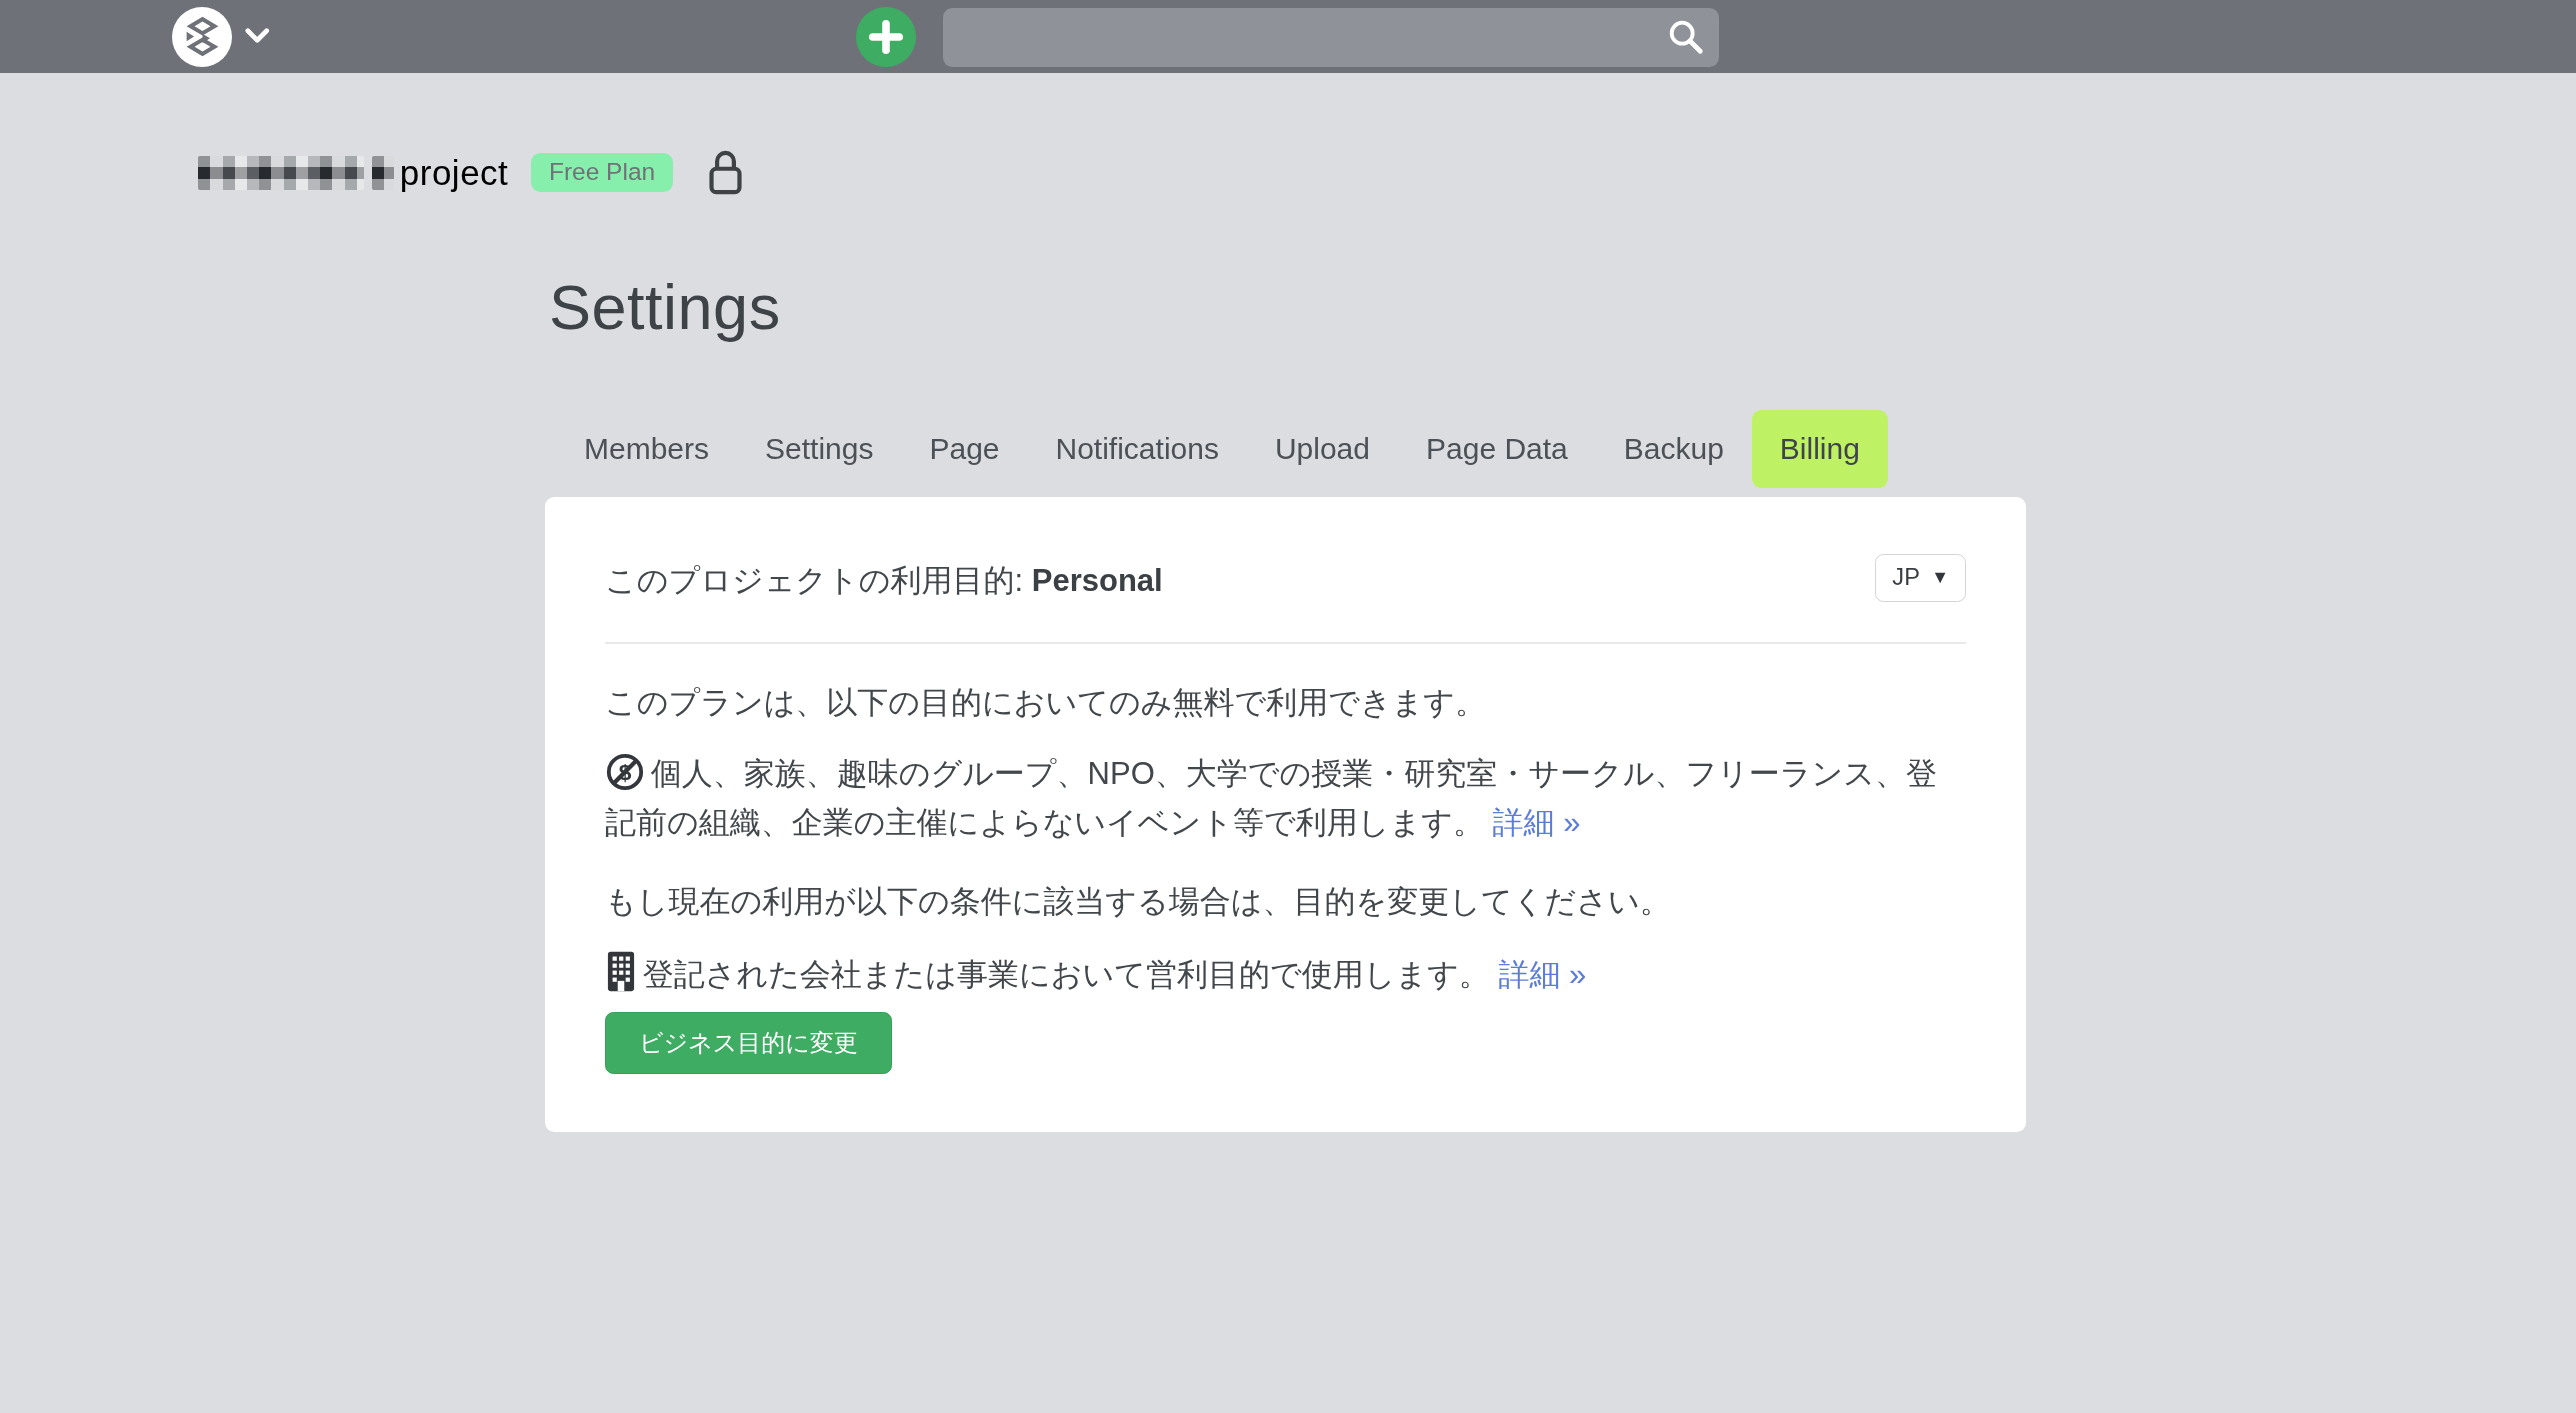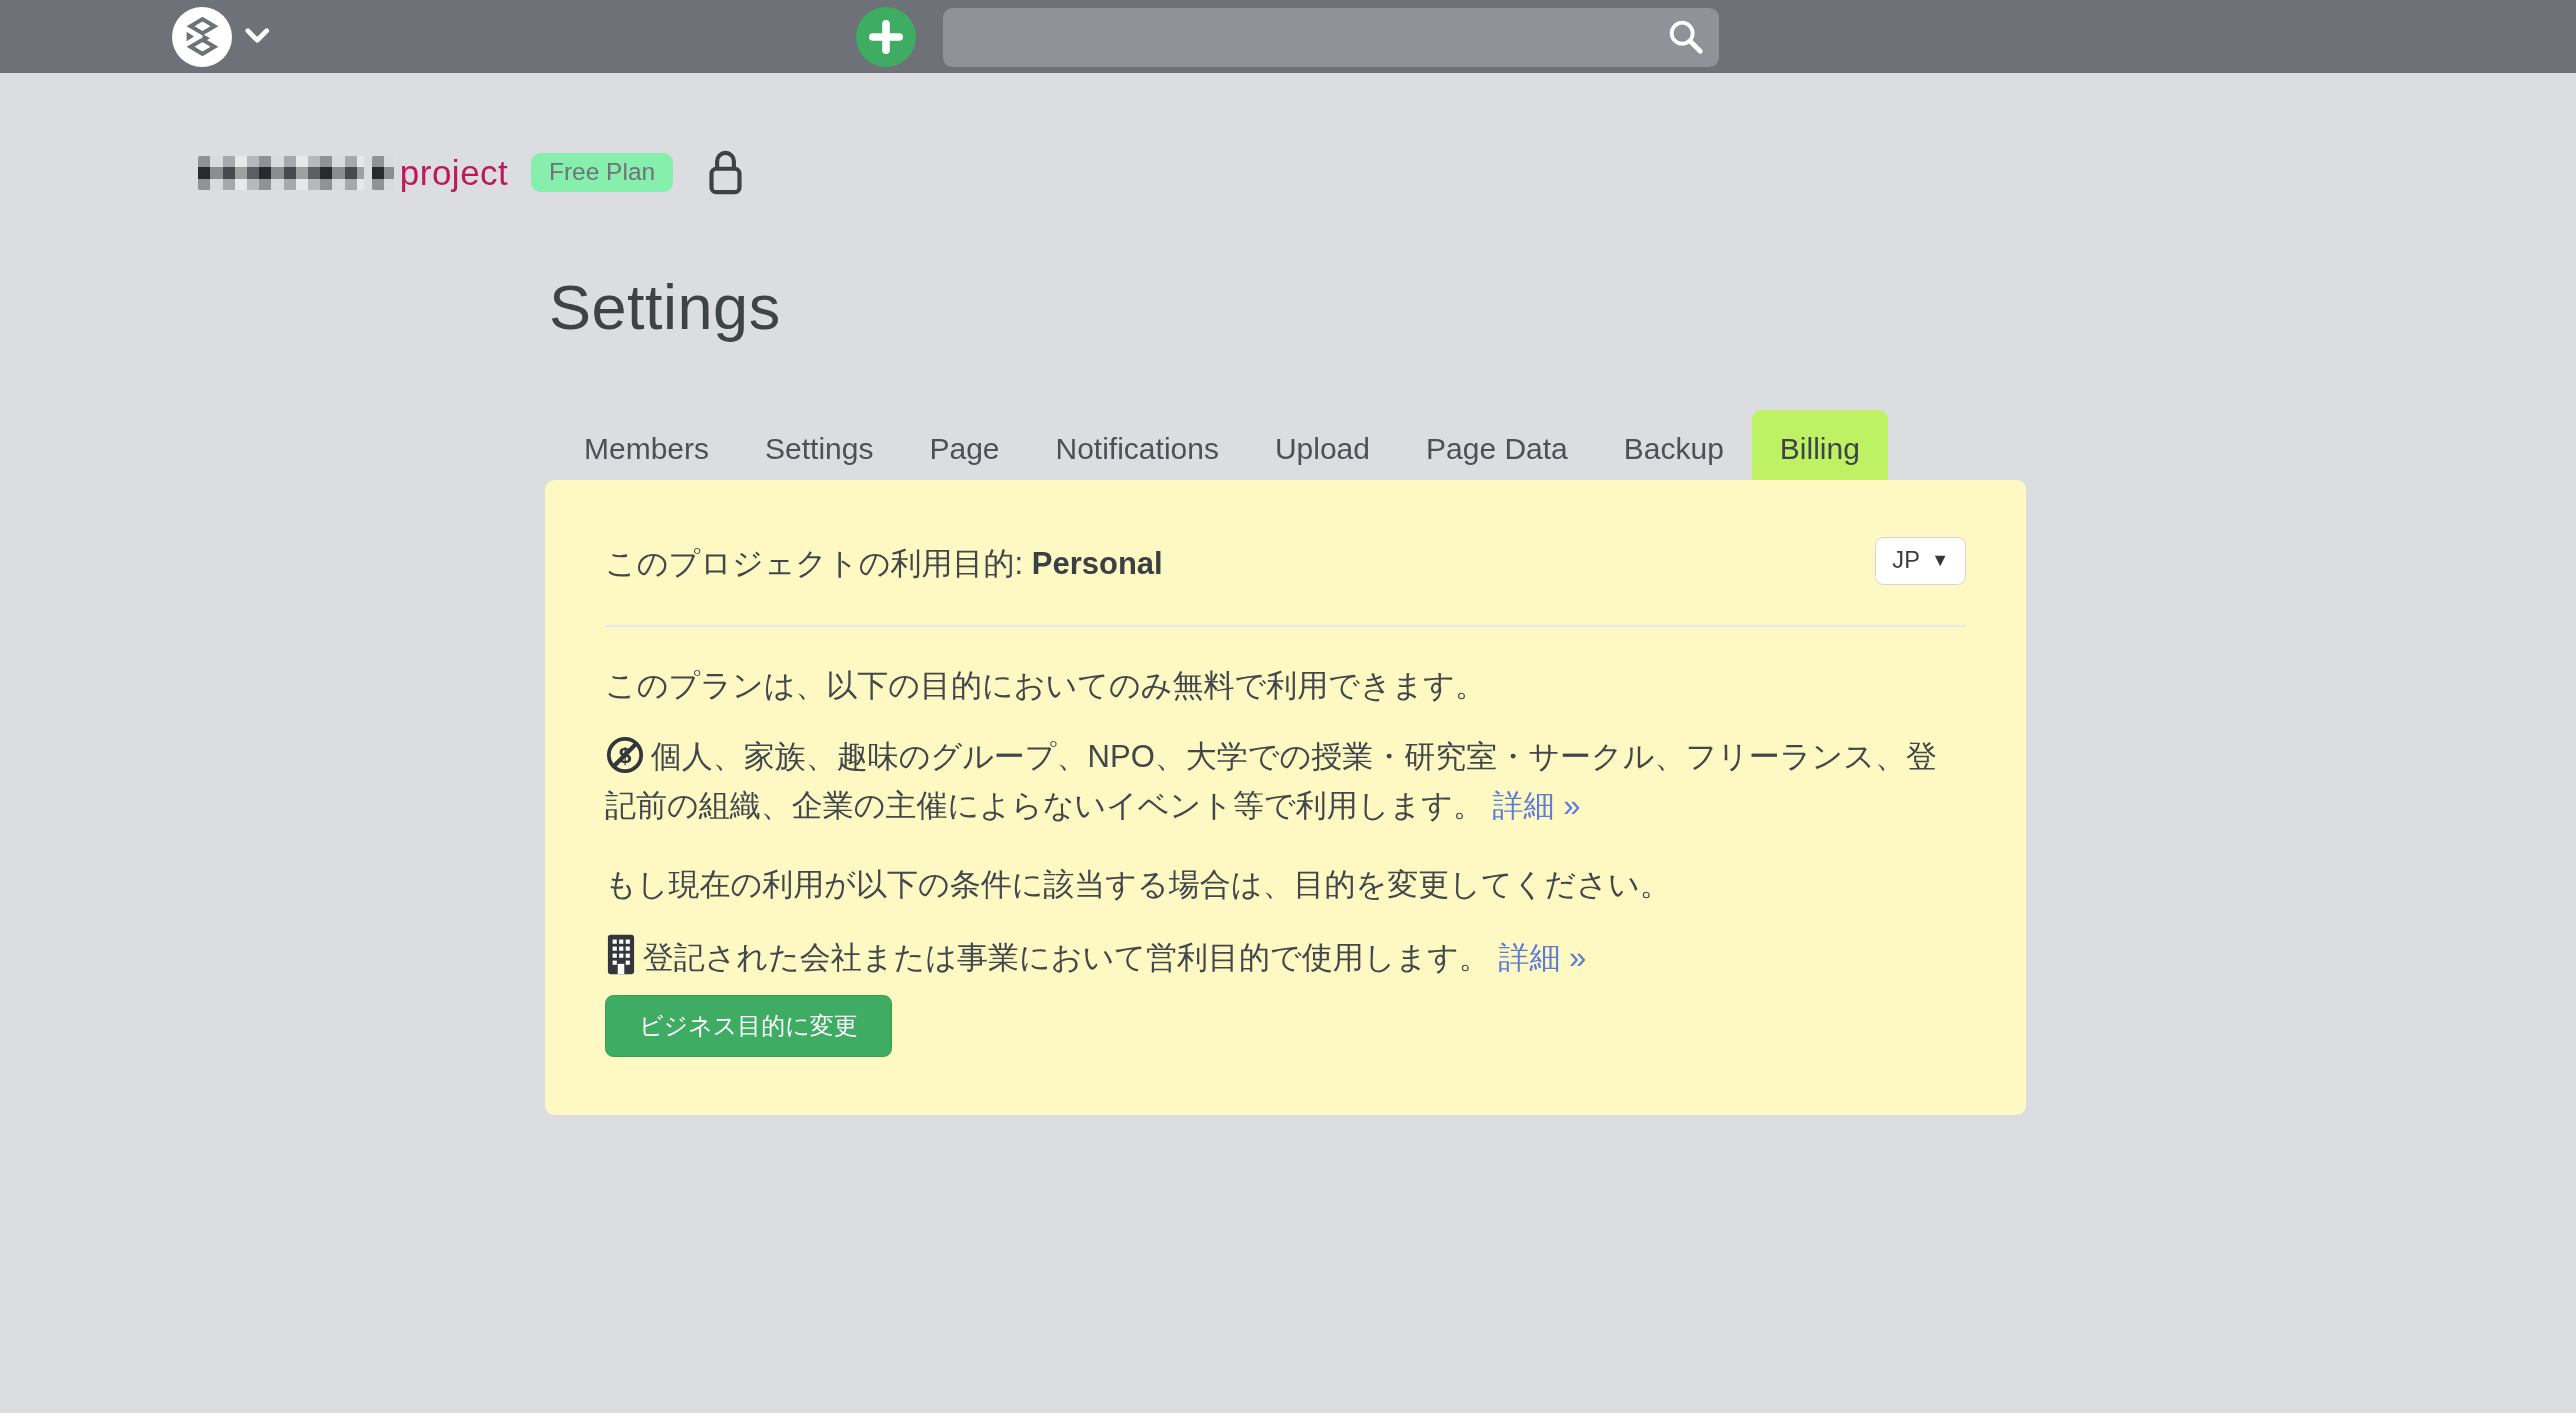--- a/index.html
+++ b/index.html
@@ -44,7 +44,7 @@
   }
   .redacted.block-a { width:166px; }
   .redacted.block-b { width:22.6px; margin-left:7.5px; }
-  .project-title { font-size:35px; color:#be185d; margin-left:5.7px; letter-spacing:0.5px; }
+  .project-title { font-size:35px; color:#000000; margin-left:5.7px; letter-spacing:0.5px; }
   .plan-badge {
     margin-left:22.6px; background:#86efac; color:#6f7378; font-size:24.5px;
     padding:7.5px 18px; border-radius:9.4px; line-height:1;

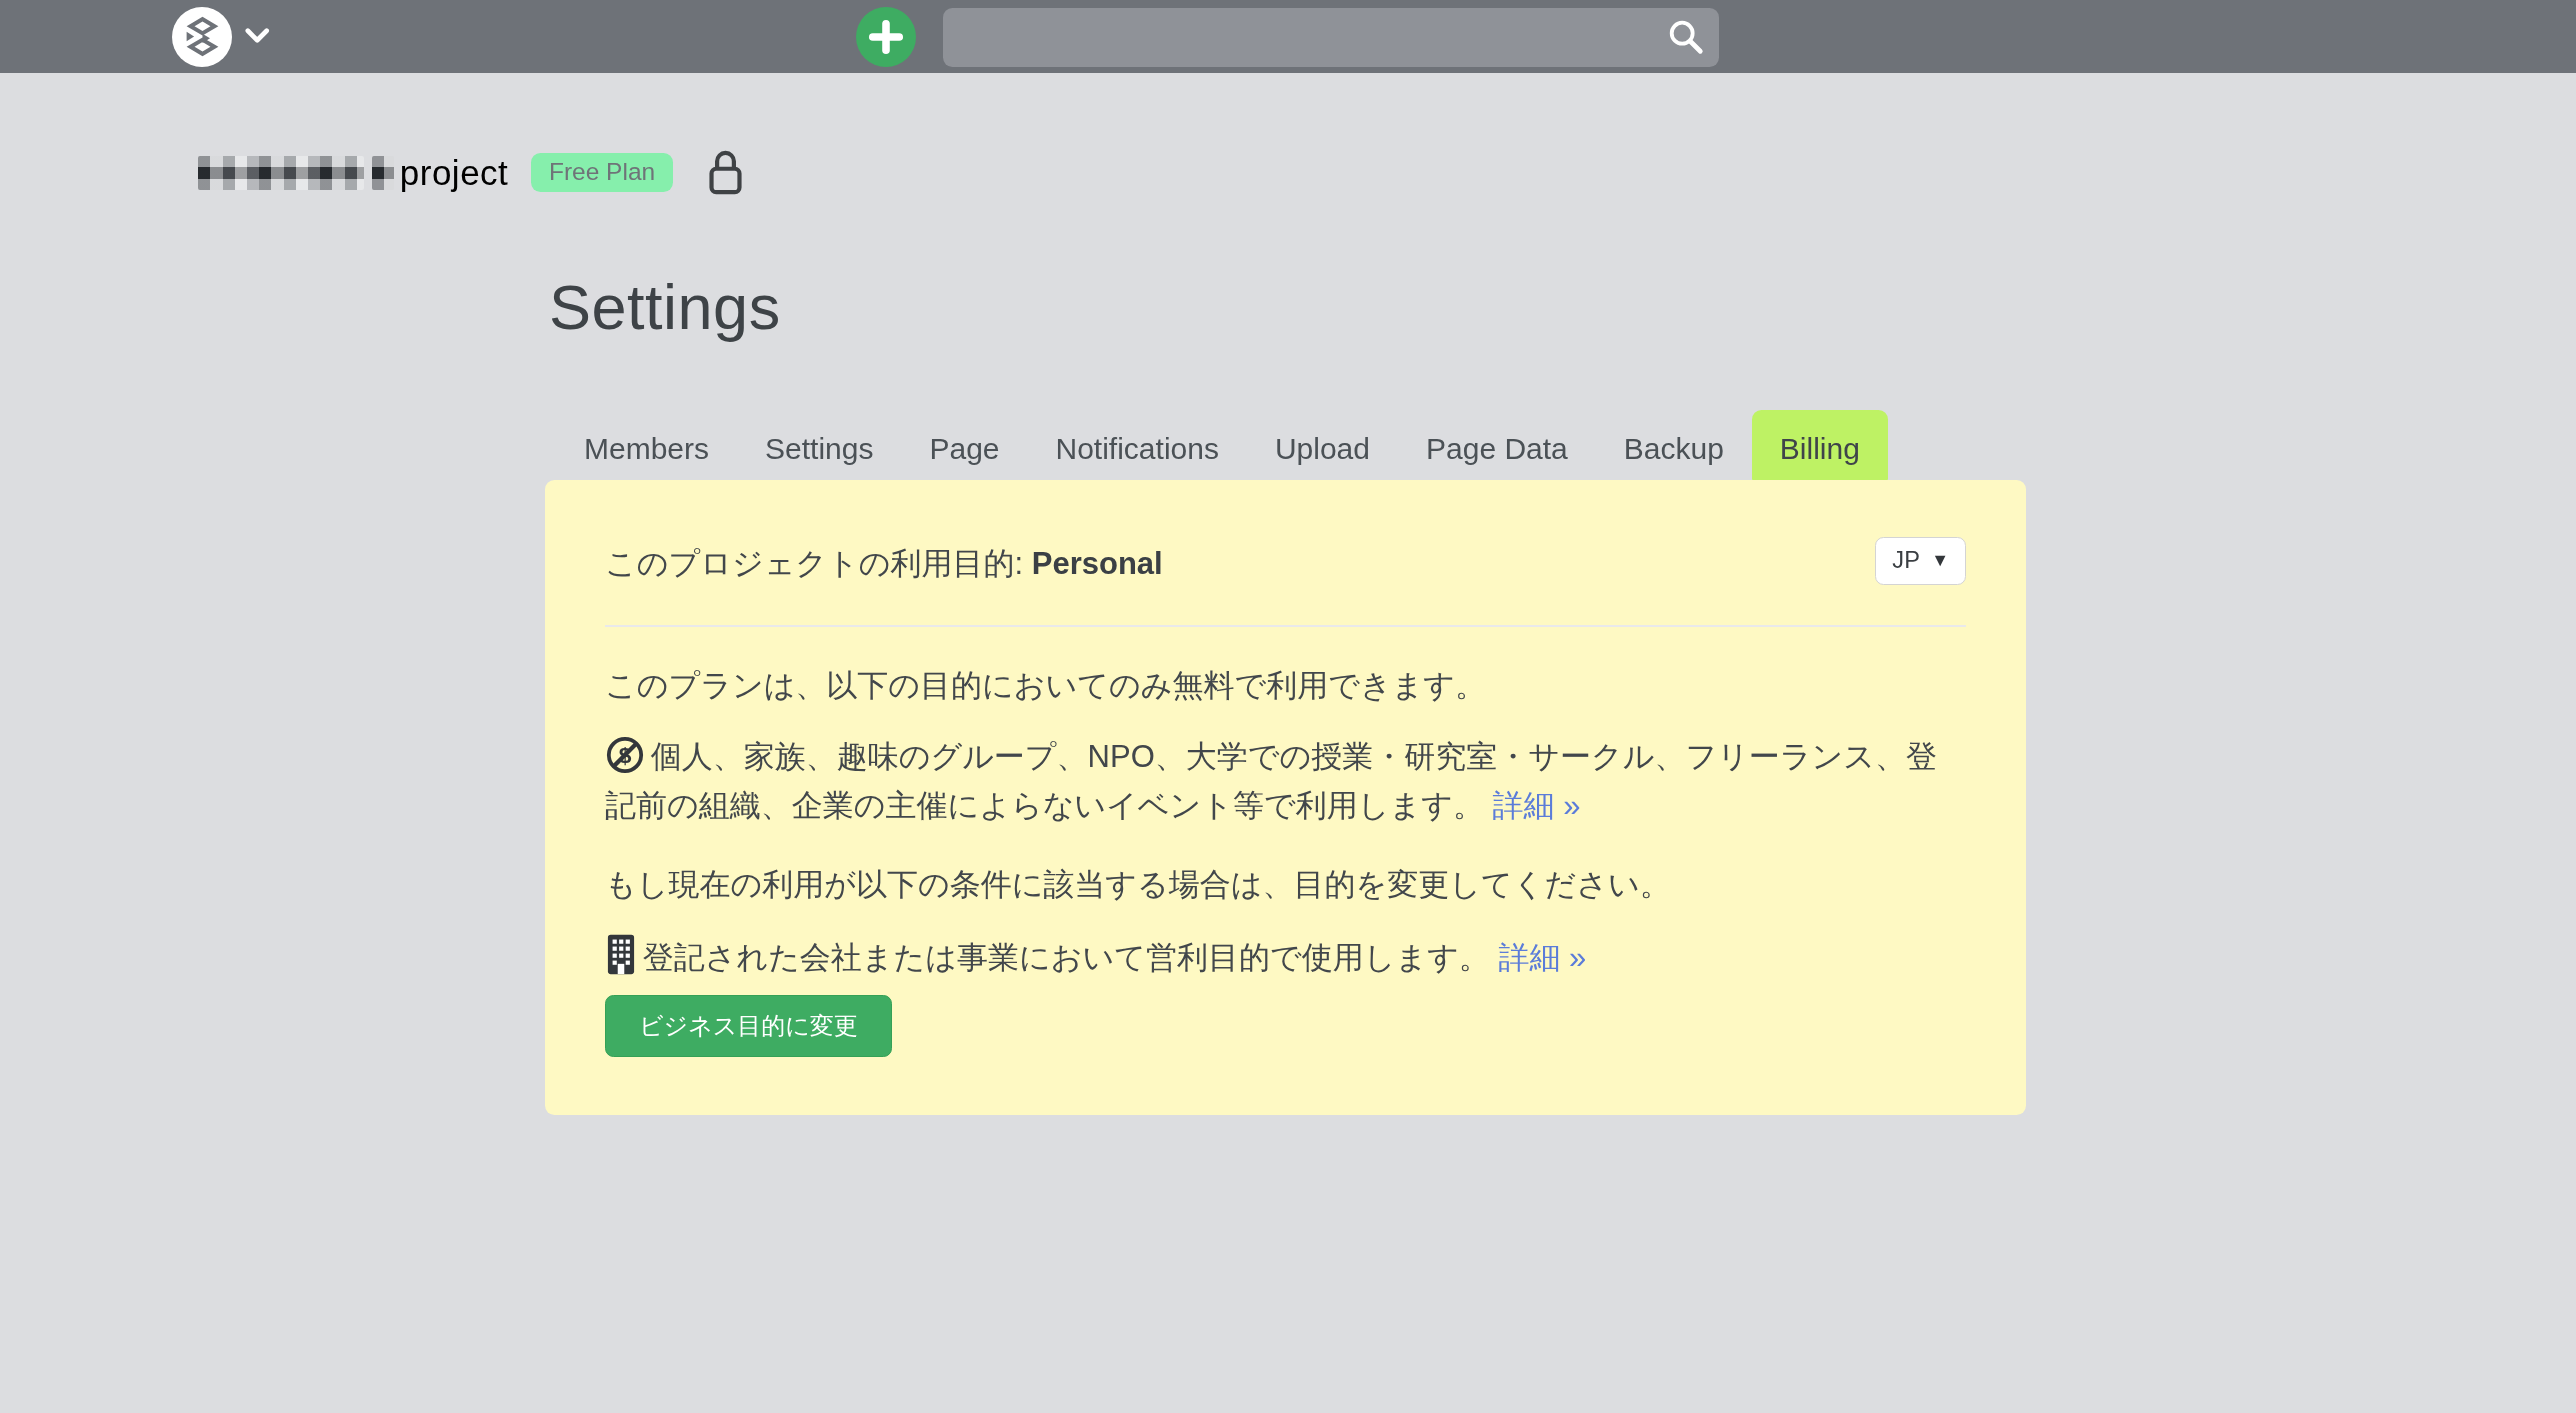--- a/index.html
+++ b/index.html
@@ -69,8 +69,8 @@
 
   
   .card {
-    position:absolute; left:545px; top:480px; width:1481px;
-    background:#fef9c3; border-radius:9.4px;
+    position:absolute; left:545px; top:497px; width:1481px;
+    background:#ffffff; border-radius:9.4px;
     padding:57px 60px 58px 60px;
   }
   .purpose-row { display:flex; align-items:flex-start; justify-content:space-between; }

